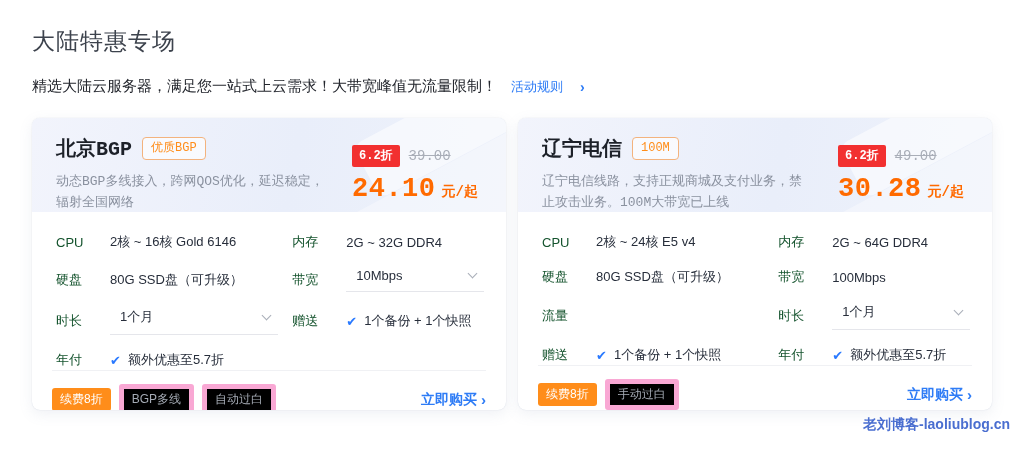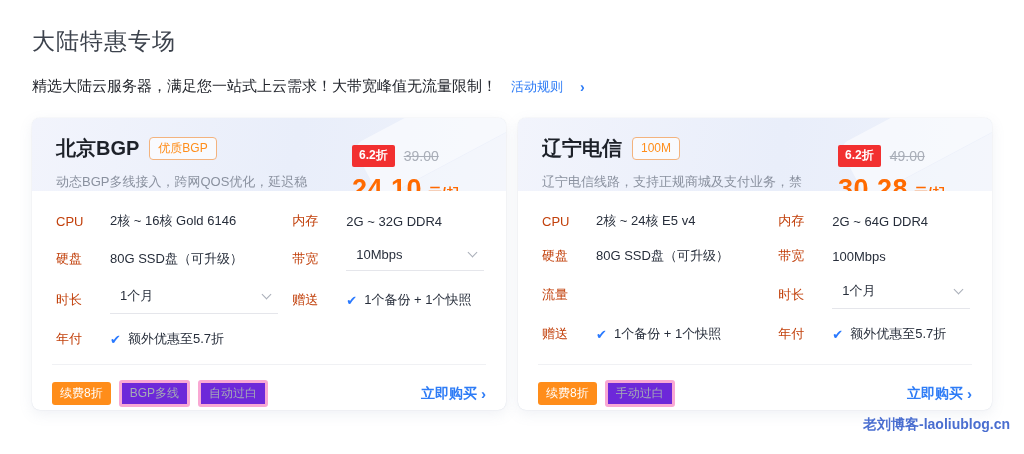--- a/index.html
+++ b/index.html
@@ -23,10 +23,11 @@
     display:flex; flex-direction:column; overflow:hidden;
   }
   .card-head {
-    position:relative; height:73px; flex:none;
+    position:relative; height:94px; flex:none;
     padding:17px 22px 0 24px;
     background: linear-gradient(100deg, #f2f4fc 0%, #e9eefa 55%, #eef2fb 100%);
     overflow:hidden;
+    font-family:Liberation Mono, monospace;
   }
   .deco { position:absolute; background:rgba(255,255,255,.55); border-radius:10px; transform:rotate(-28deg); }
   .deco.d1 { width:180px; height:60px; right:-30px; top:-18px; }

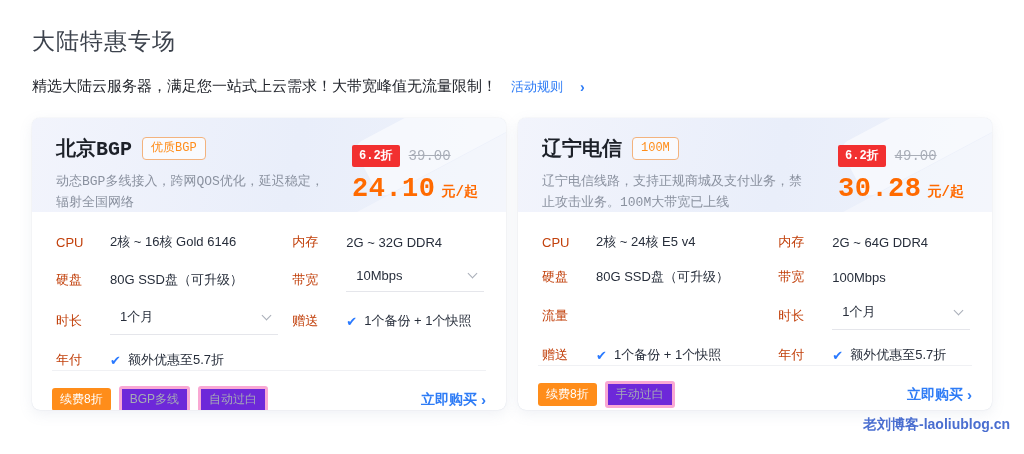--- a/index.html
+++ b/index.html
@@ -50,7 +50,7 @@
   .card-body { flex:1; padding:20px 22px 0 24px; }
   .spec-grid { display:grid; grid-template-columns: 1.16fr 1fr; column-gap:14px; row-gap:15px; align-items:center; }
   .spec-cell { display:flex; align-items:center; min-height:20px; }
-  .spec-label { width:54px; flex:none; font-size:13px; color:#c2410c; }
+  .spec-label { width:54px; flex:none; font-size:13px; color:#14532d; }
   .spec-value { font-size:13px; color:#272e3b; }
   .select-box {
     flex:1; display:flex; align-items:center; justify-content:space-between;

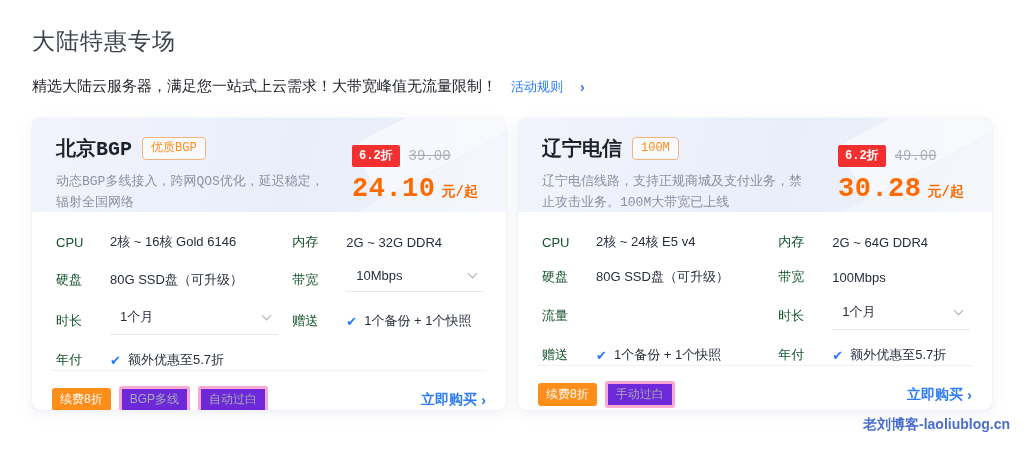--- a/index.html
+++ b/index.html
@@ -66,7 +66,7 @@
   }
   .tags { display:flex; gap:8px; align-items:center; }
   .tag-solid { background:#ff8d1a; color:#fff; font-size:12px; padding:3px 8px; border-radius:3px; }
-  .tag-outline { border:3px solid #f9a8d4; color:#a5abb5; font-size:12px; padding:2px 8px; border-radius:3px; background:#6d28d9; }
+  .tag-outline { border:5px solid #f9a8d4; color:#a5abb5; font-size:12px; padding:2px 8px; border-radius:3px; background:#000000; }
   .buy-link { display:flex; align-items:center; gap:4px; color:#2e7cf6; font-size:14px; font-weight:700; text-decoration:none; cursor:pointer; }
   .buy-arrow { font-size:15px; font-weight:700; line-height:1; }
 

